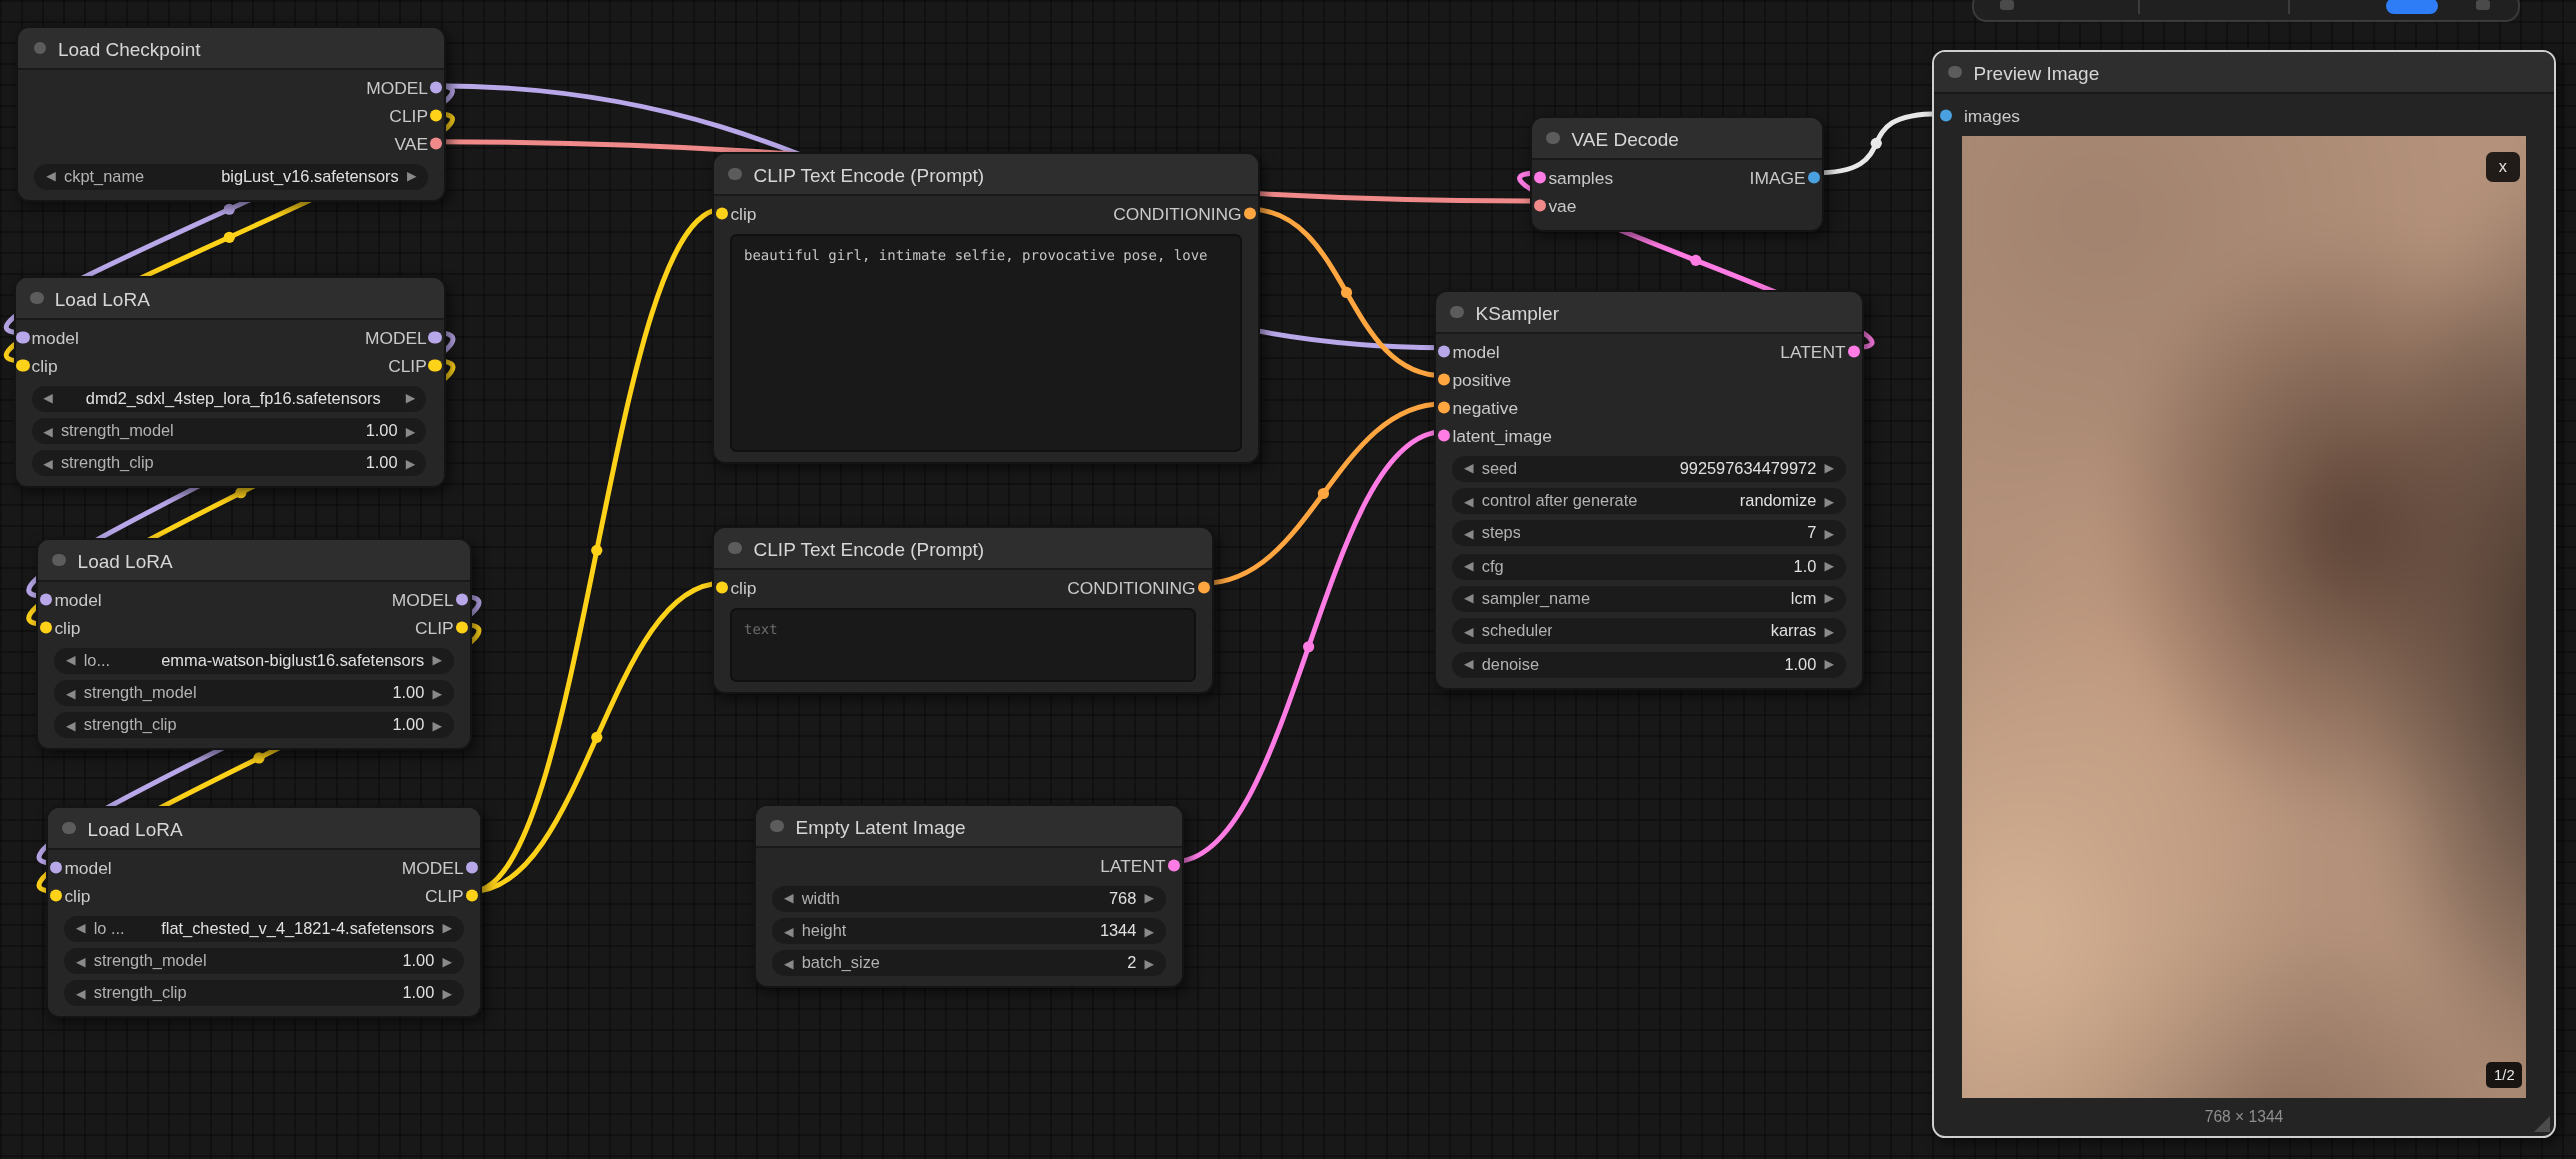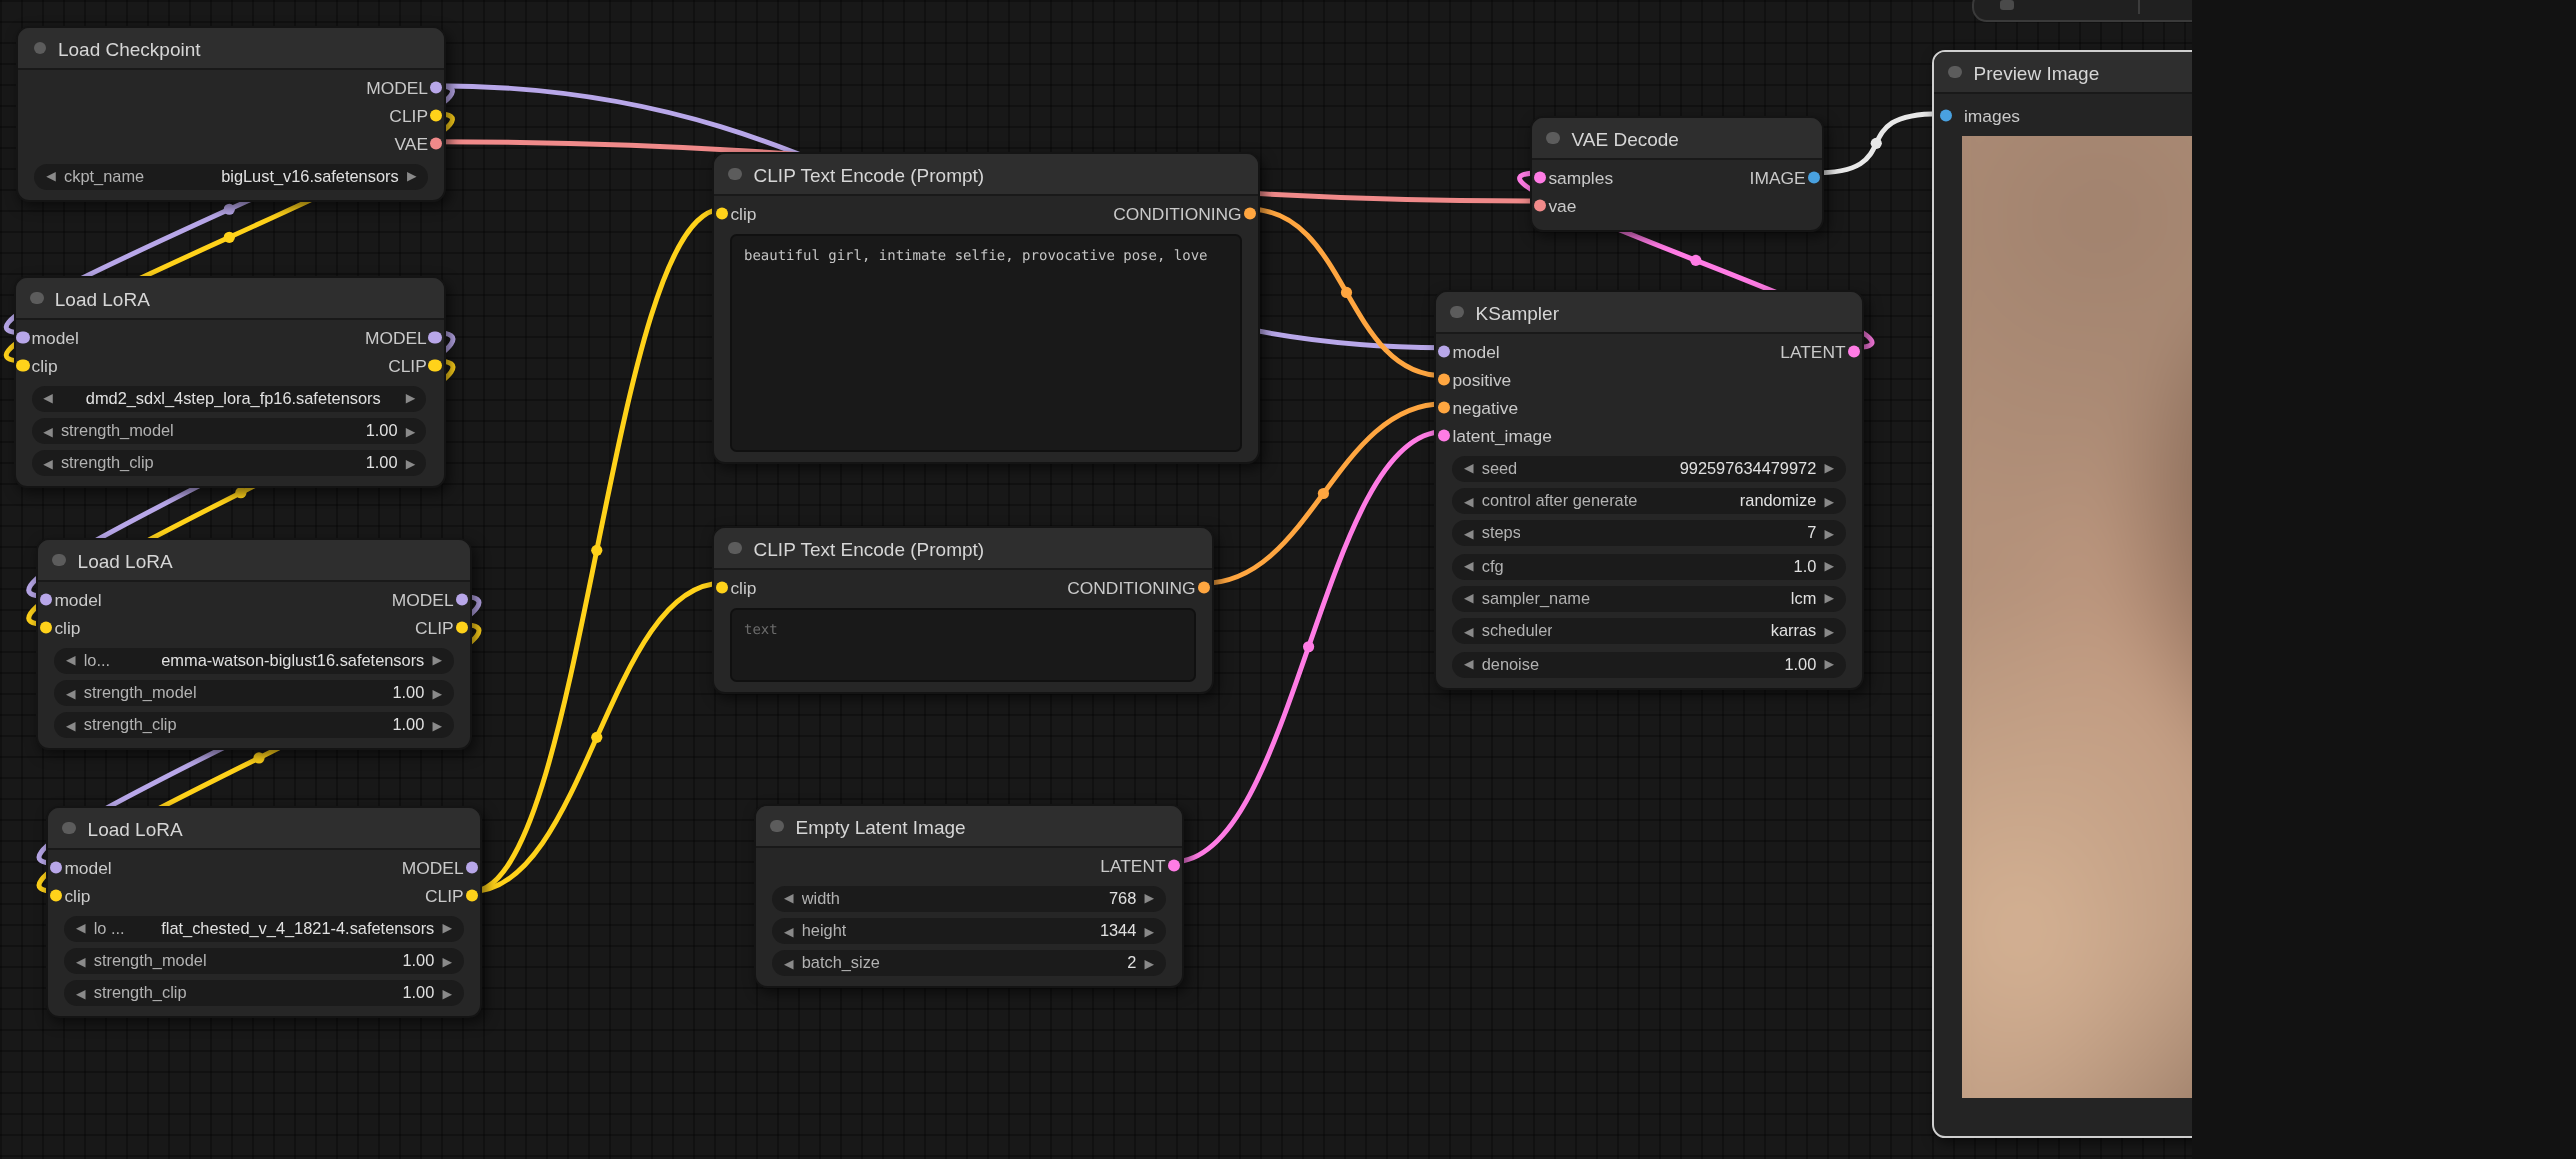--- a/index.html
+++ b/index.html
@@ -4,7 +4,7 @@
 <style>
   html,body{margin:0;padding:0;background:#121212;}
   body{width:2576px;height:1159px;overflow:hidden;font-family:"Liberation Sans",sans-serif;}
-  #viewport{width:2192px;height:1159px;overflow:hidden;position:relative;}
+  #viewport{width:2576px;height:1159px;overflow:hidden;position:relative;}
   #canvas{
     position:absolute;left:0;top:0;width:1288px;height:580px;
     transform:scale(2);transform-origin:0 0;

